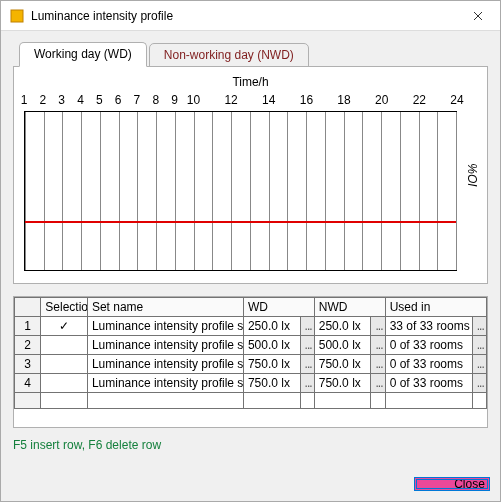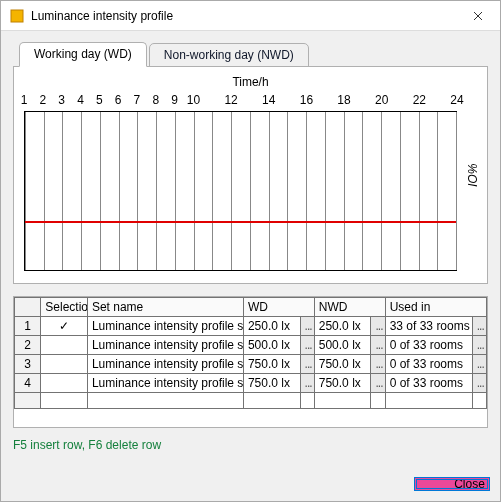--- a/index.html
+++ b/index.html
@@ -46,7 +46,7 @@
     border-top-left-radius: 5px;
     border-top-right-radius: 5px;
     background: #f0f0f0;
-    color: #0f172a;
+    color: #7f1d1d;
     margin-right: 2px;
     position: relative;
   }

